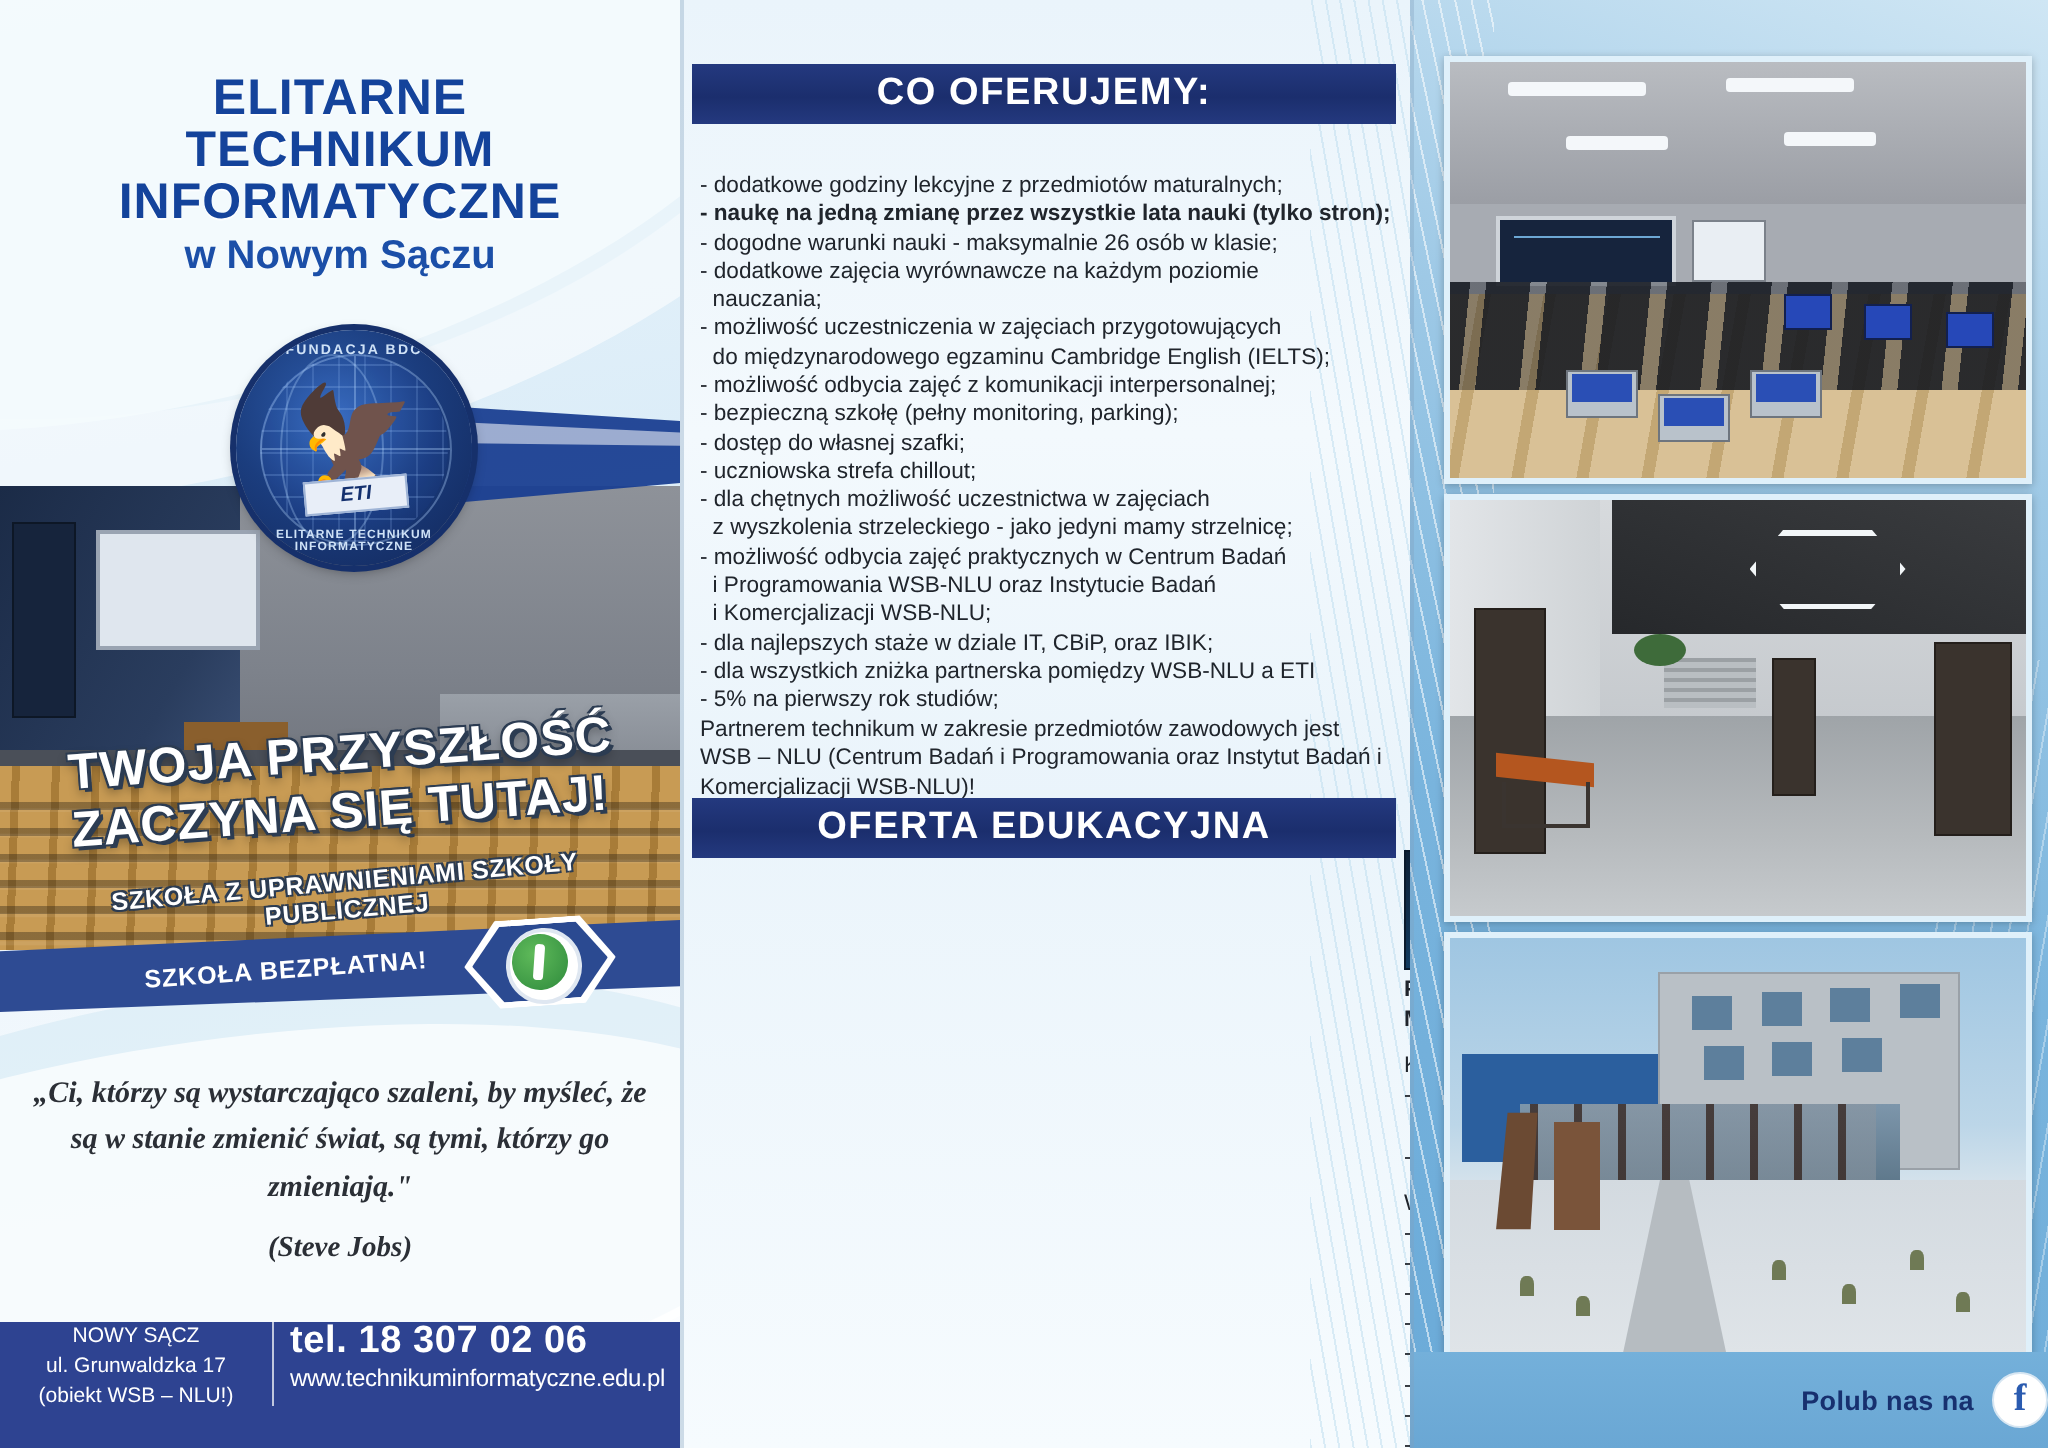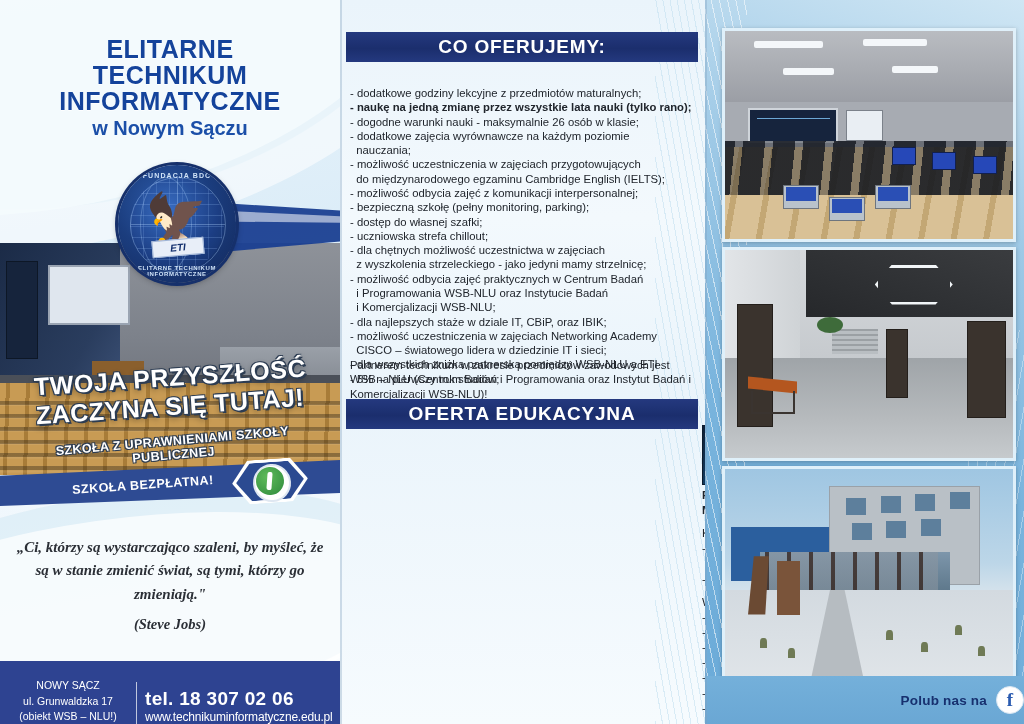--- a/index.html
+++ b/index.html
@@ -315,7 +315,7 @@
     <div class="hdr" id="hdr-offer">CO OFERUJEMY:</div>
     <div class="offer-list" id="offer-list">
         <div class="row">- dodatkowe godziny lekcyjne z przedmiotów maturalnych;</div>
-        <div class="row b">- naukę na jedną zmianę przez wszystkie lata nauki (tylko rano);</div>
+        <div class="row b">- naukę na jedną zmianę przez wszystkie lata nauki (tylko stron);</div>
         <div class="row">- dogodne warunki nauki - maksymalnie 26 osób w klasie;</div>
         <div class="row">- dodatkowe zajęcia wyrównawcze na każdym poziomie
   nauczania;</div>

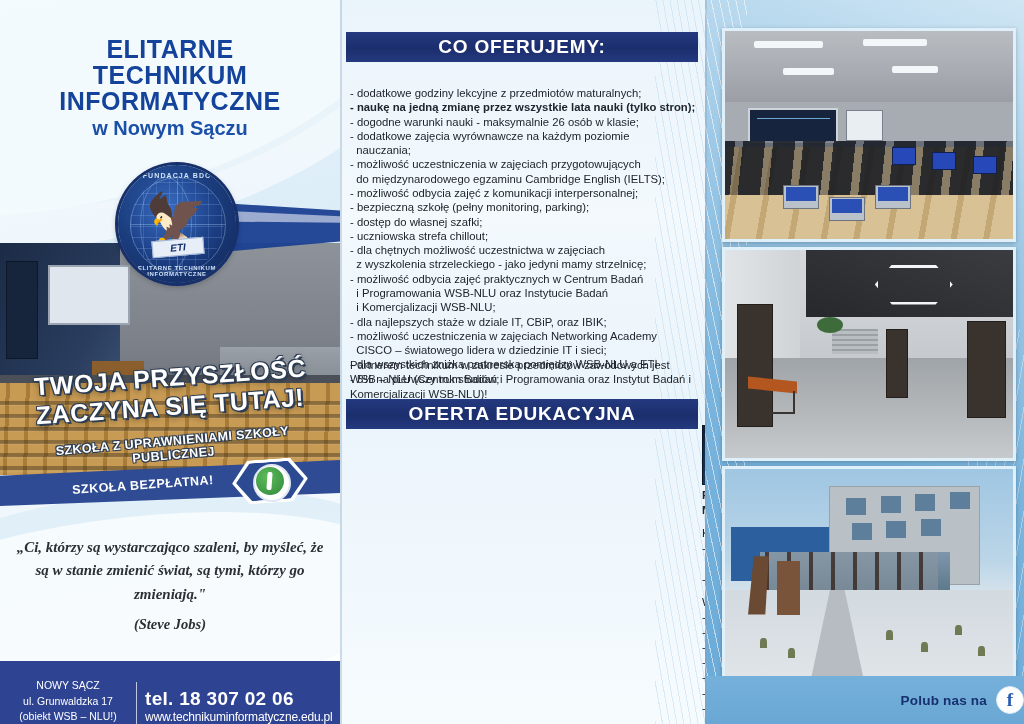--- a/index.html
+++ b/index.html
@@ -331,8 +331,6 @@
   i Programowania WSB-NLU oraz Instytucie Badań
   i Komercjalizacji WSB-NLU;</div>
         <div class="row">- dla najlepszych staże w dziale IT, CBiP, oraz IBIK;</div>
-        <div class="row">- możliwość uczestniczenia w zajęciach Networking Academy
-  CISCO – światowego lidera w dziedzinie IT i sieci;</div>
         <div class="row">- dla wszystkich zniżka partnerska pomiędzy WSB-NLU a ETI</div>
         <div class="row">- 5% na pierwszy rok studiów;</div>
       </div>

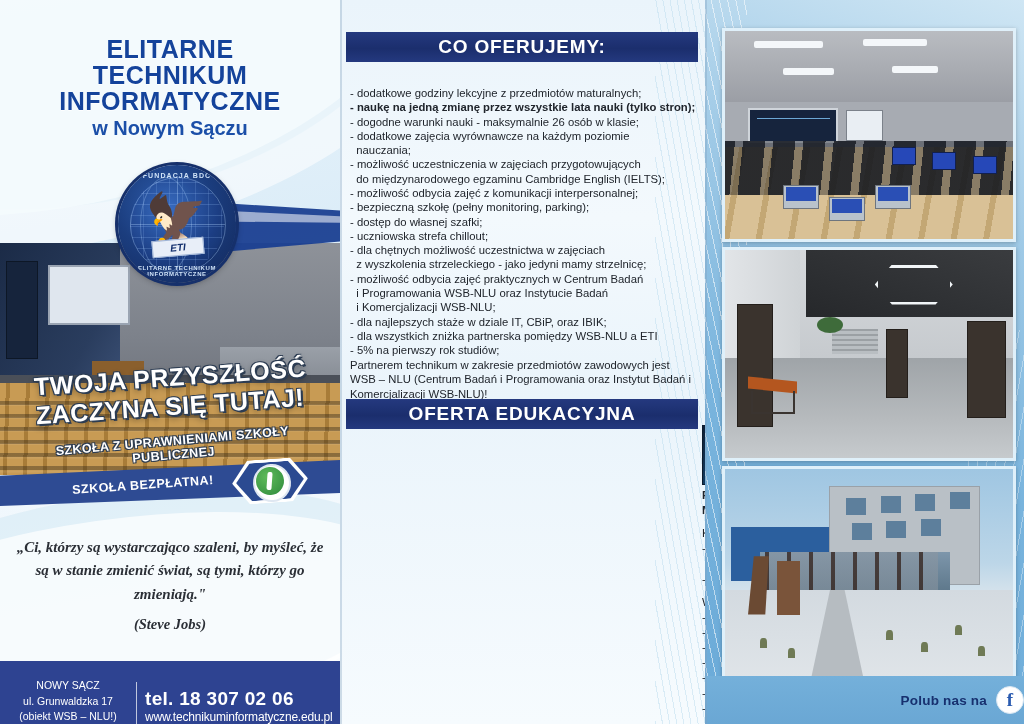--- a/index.html
+++ b/index.html
@@ -123,7 +123,7 @@
   .quote .aut{display:block;margin-top:7px;font-size:14.5px;}
 
   .footbar{position:absolute;left:0;bottom:0;width:340px;height:63px;z-index:11;background:#2e4391;
-    display:flex;align-items:flex-end;}
+    display:flex;align-items:flex-start;}
   .foot-addr{width:120px;text-align:center;color:#ffffff;font-size:10.5px;line-height:1.45;
     padding-left:8px;}
   .foot-sep{width:1px;height:42px;background:rgba(255,255,255,.7);margin:0 8px;}

